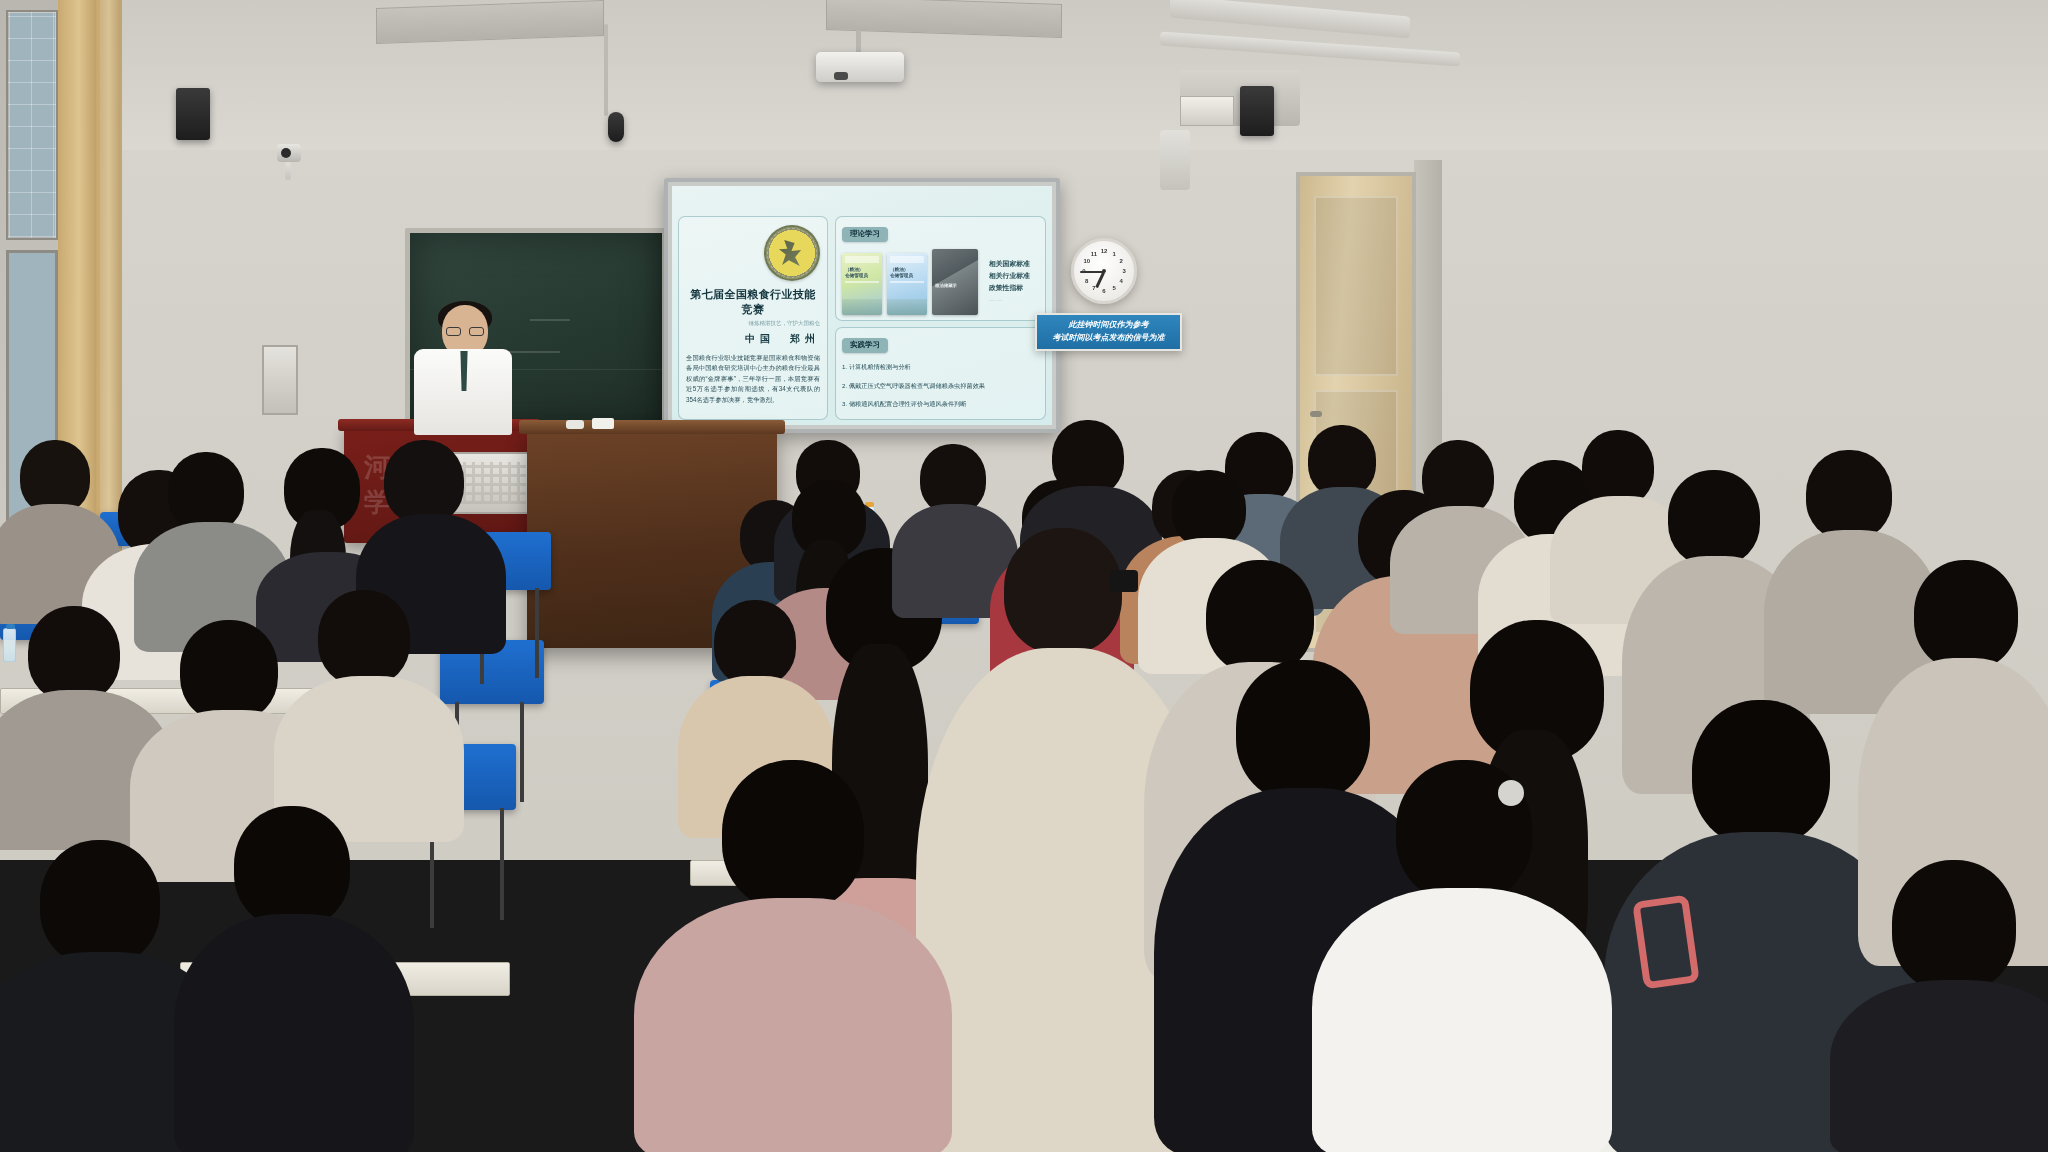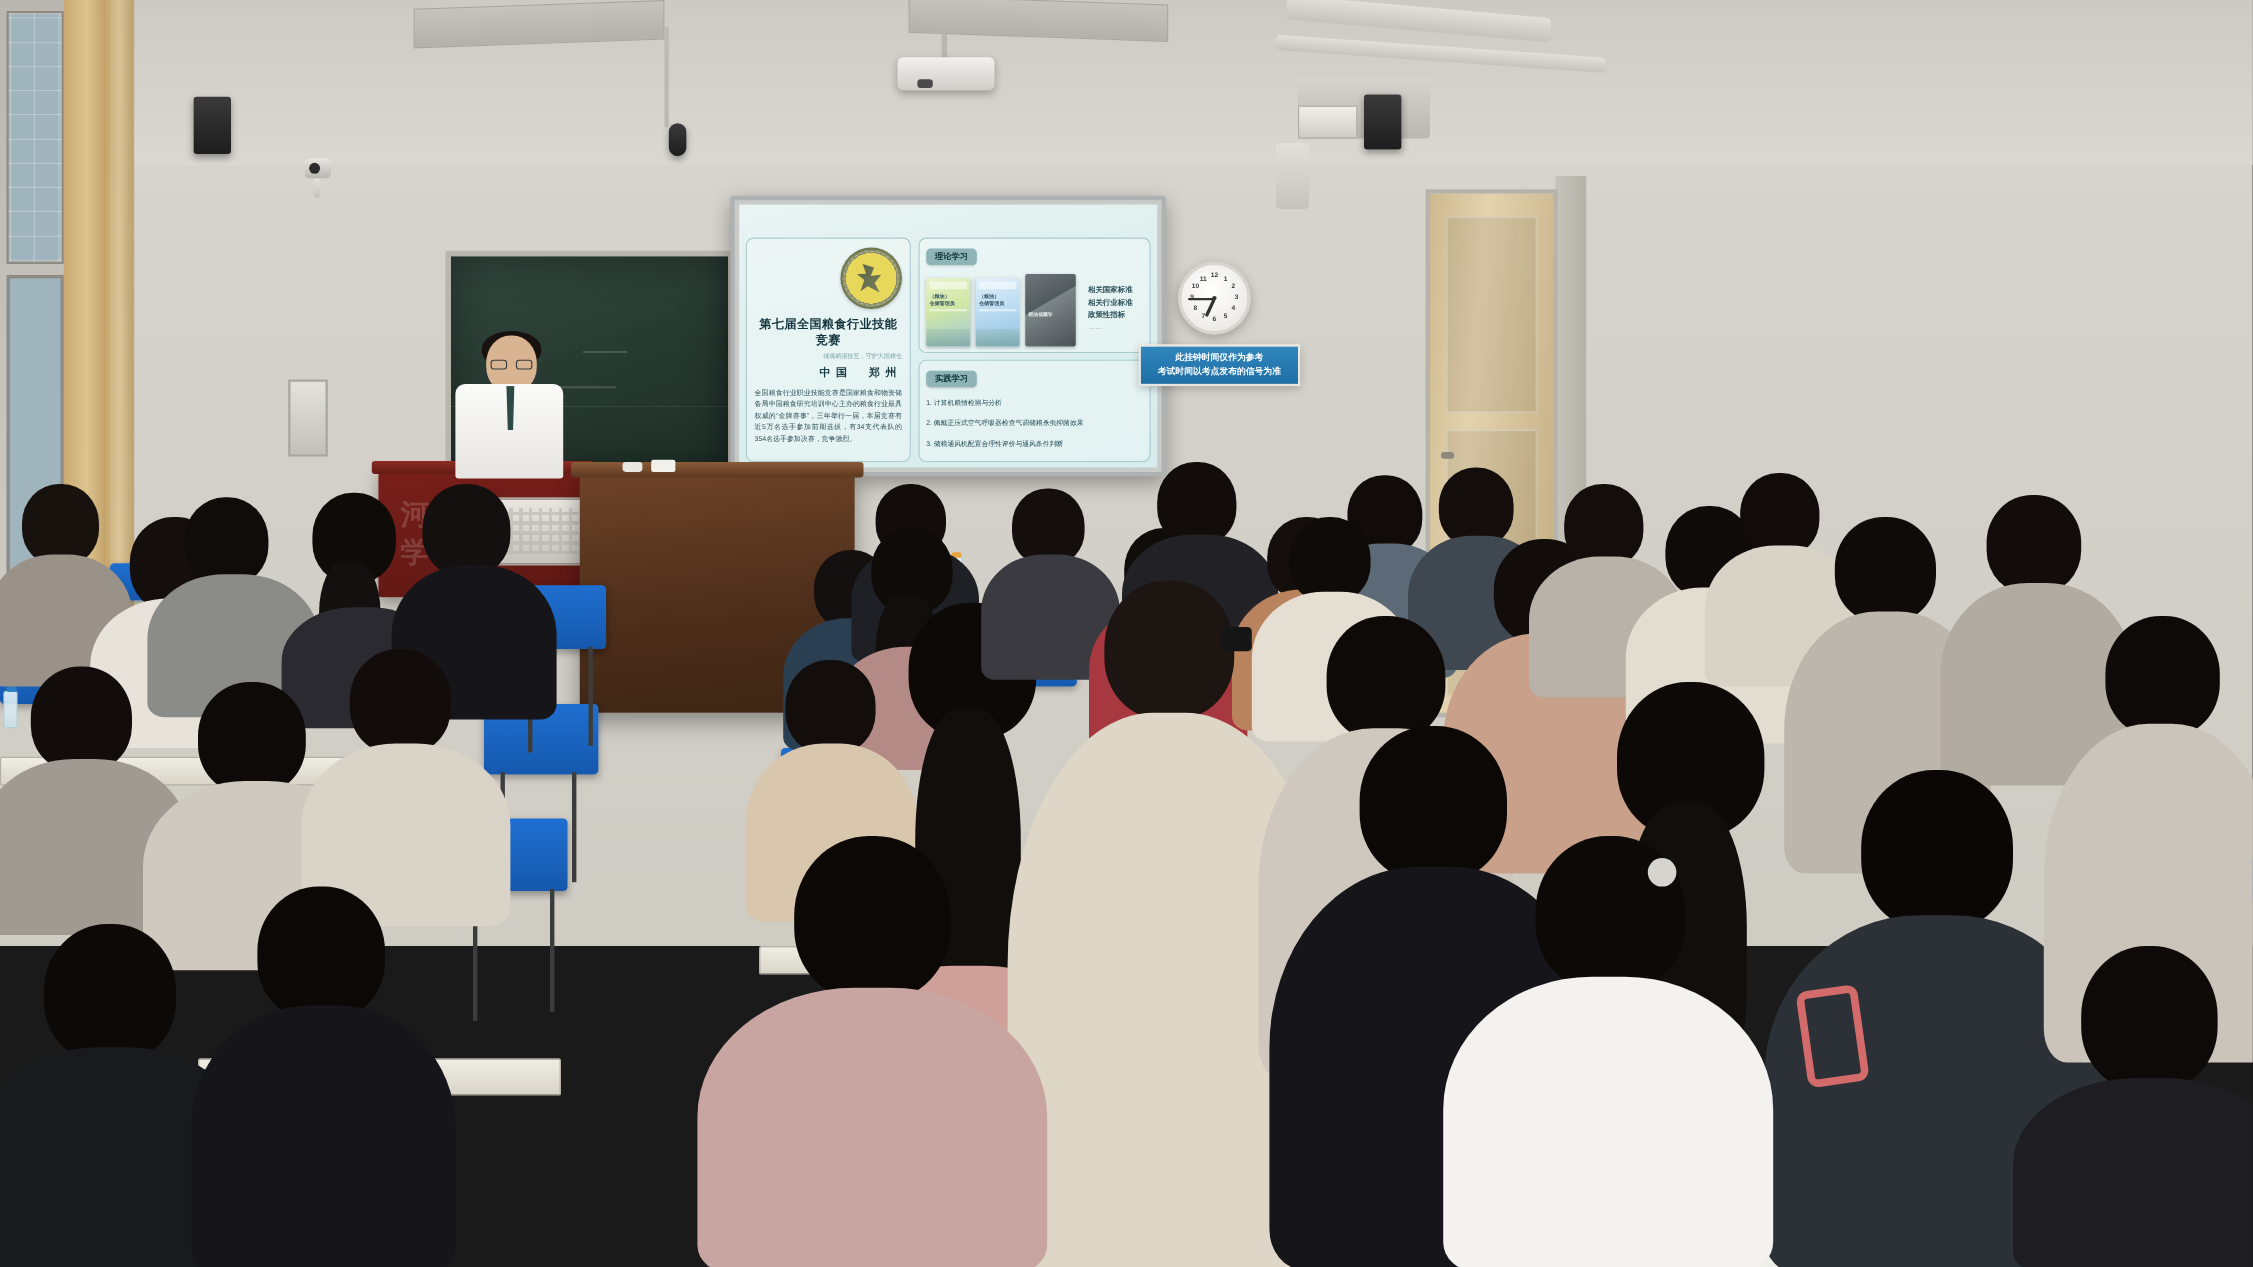--- a/index.html
+++ b/index.html
@@ -146,7 +146,7 @@
   .notice { position:absolute; left:1035px; top:313px; width:147px; height:38px;
     background:linear-gradient(180deg,#2f86bd,#1f6fa5); border:2px solid #e8e6e0;
     display:flex; flex-direction:column; align-items:center; justify-content:center;
-    box-shadow:0 3px 8px rgba(0,0,0,.25); }
+    box-shadow:0 3px 8px rgba(0,0,0,.25);font-style:italic; }
   .notice div { color:#fff; font-size:8px; font-weight:bold; line-height:1.6;
     white-space:nowrap; }
 

